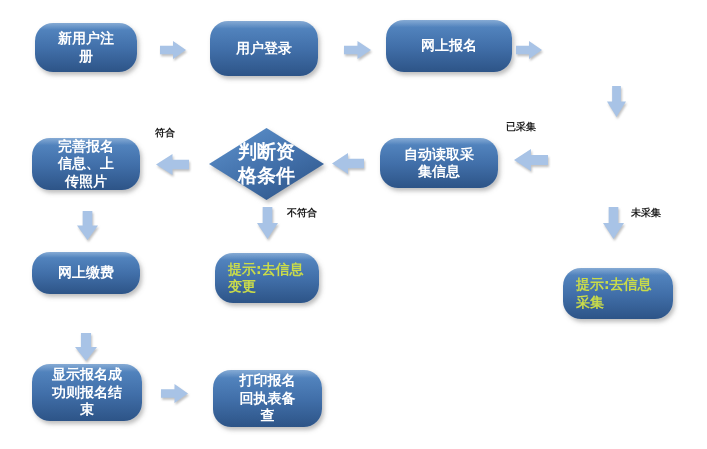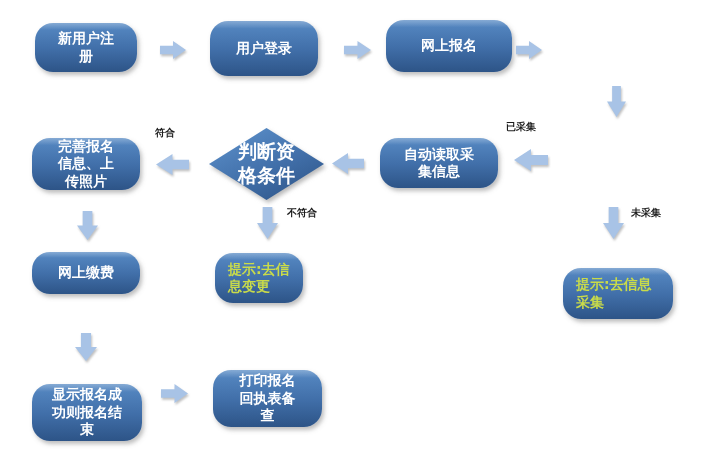--- a/index.html
+++ b/index.html
@@ -141,7 +141,7 @@
       <i></i>
     </div>
 
-  <div class="box prompt" style="left:215px;top:253px;width:88px;height:50px">
+  <div class="box prompt" style="left:215px;top:253px;width:104px;height:50px">
     <span>提示:去信息变更</span>
   </div>
 

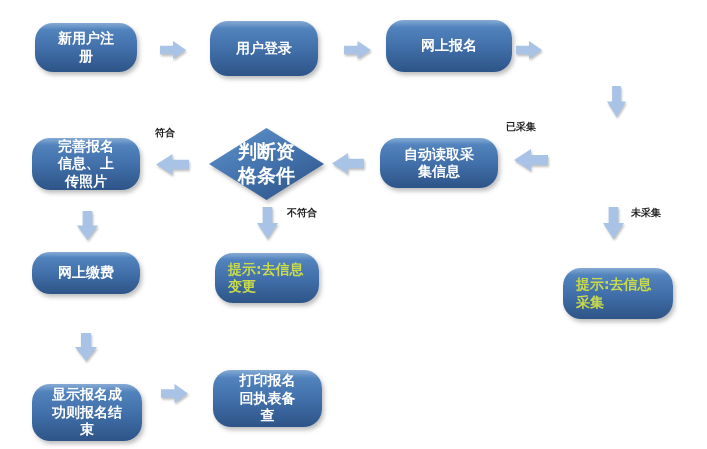--- a/index.html
+++ b/index.html
@@ -167,7 +167,7 @@
       <i></i>
     </div>
 
-  <div class="box" style="left:32px;top:384px;width:110px;height:57px">
+  <div class="box" style="left:32px;top:364px;width:110px;height:57px">
     <span>显示报名成功则报名结束</span>
   </div>
 

